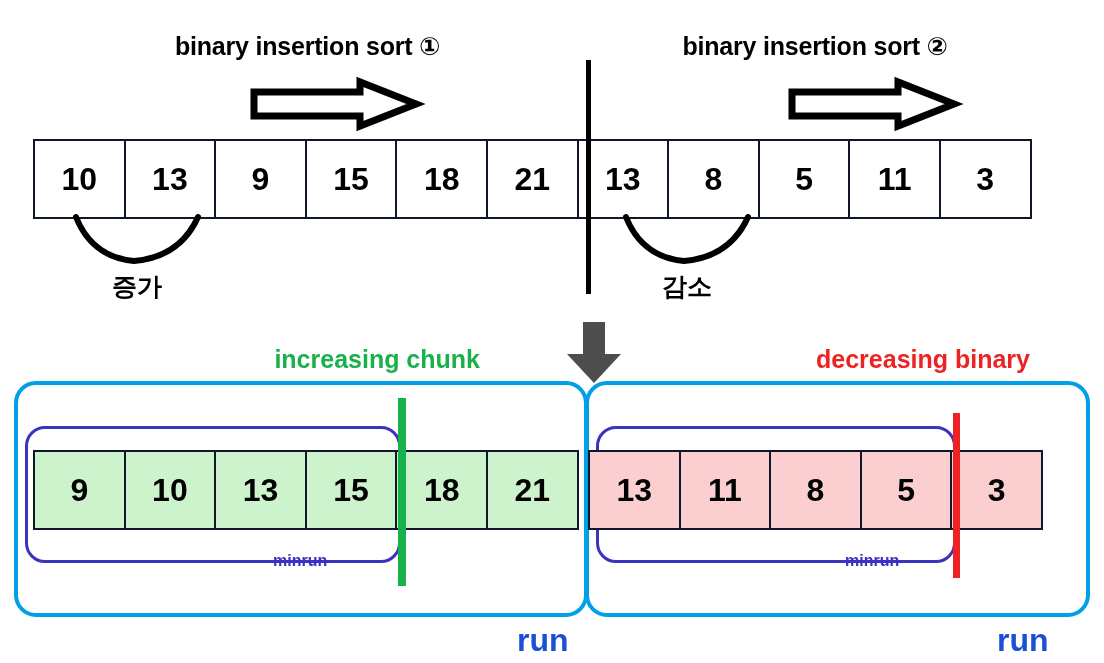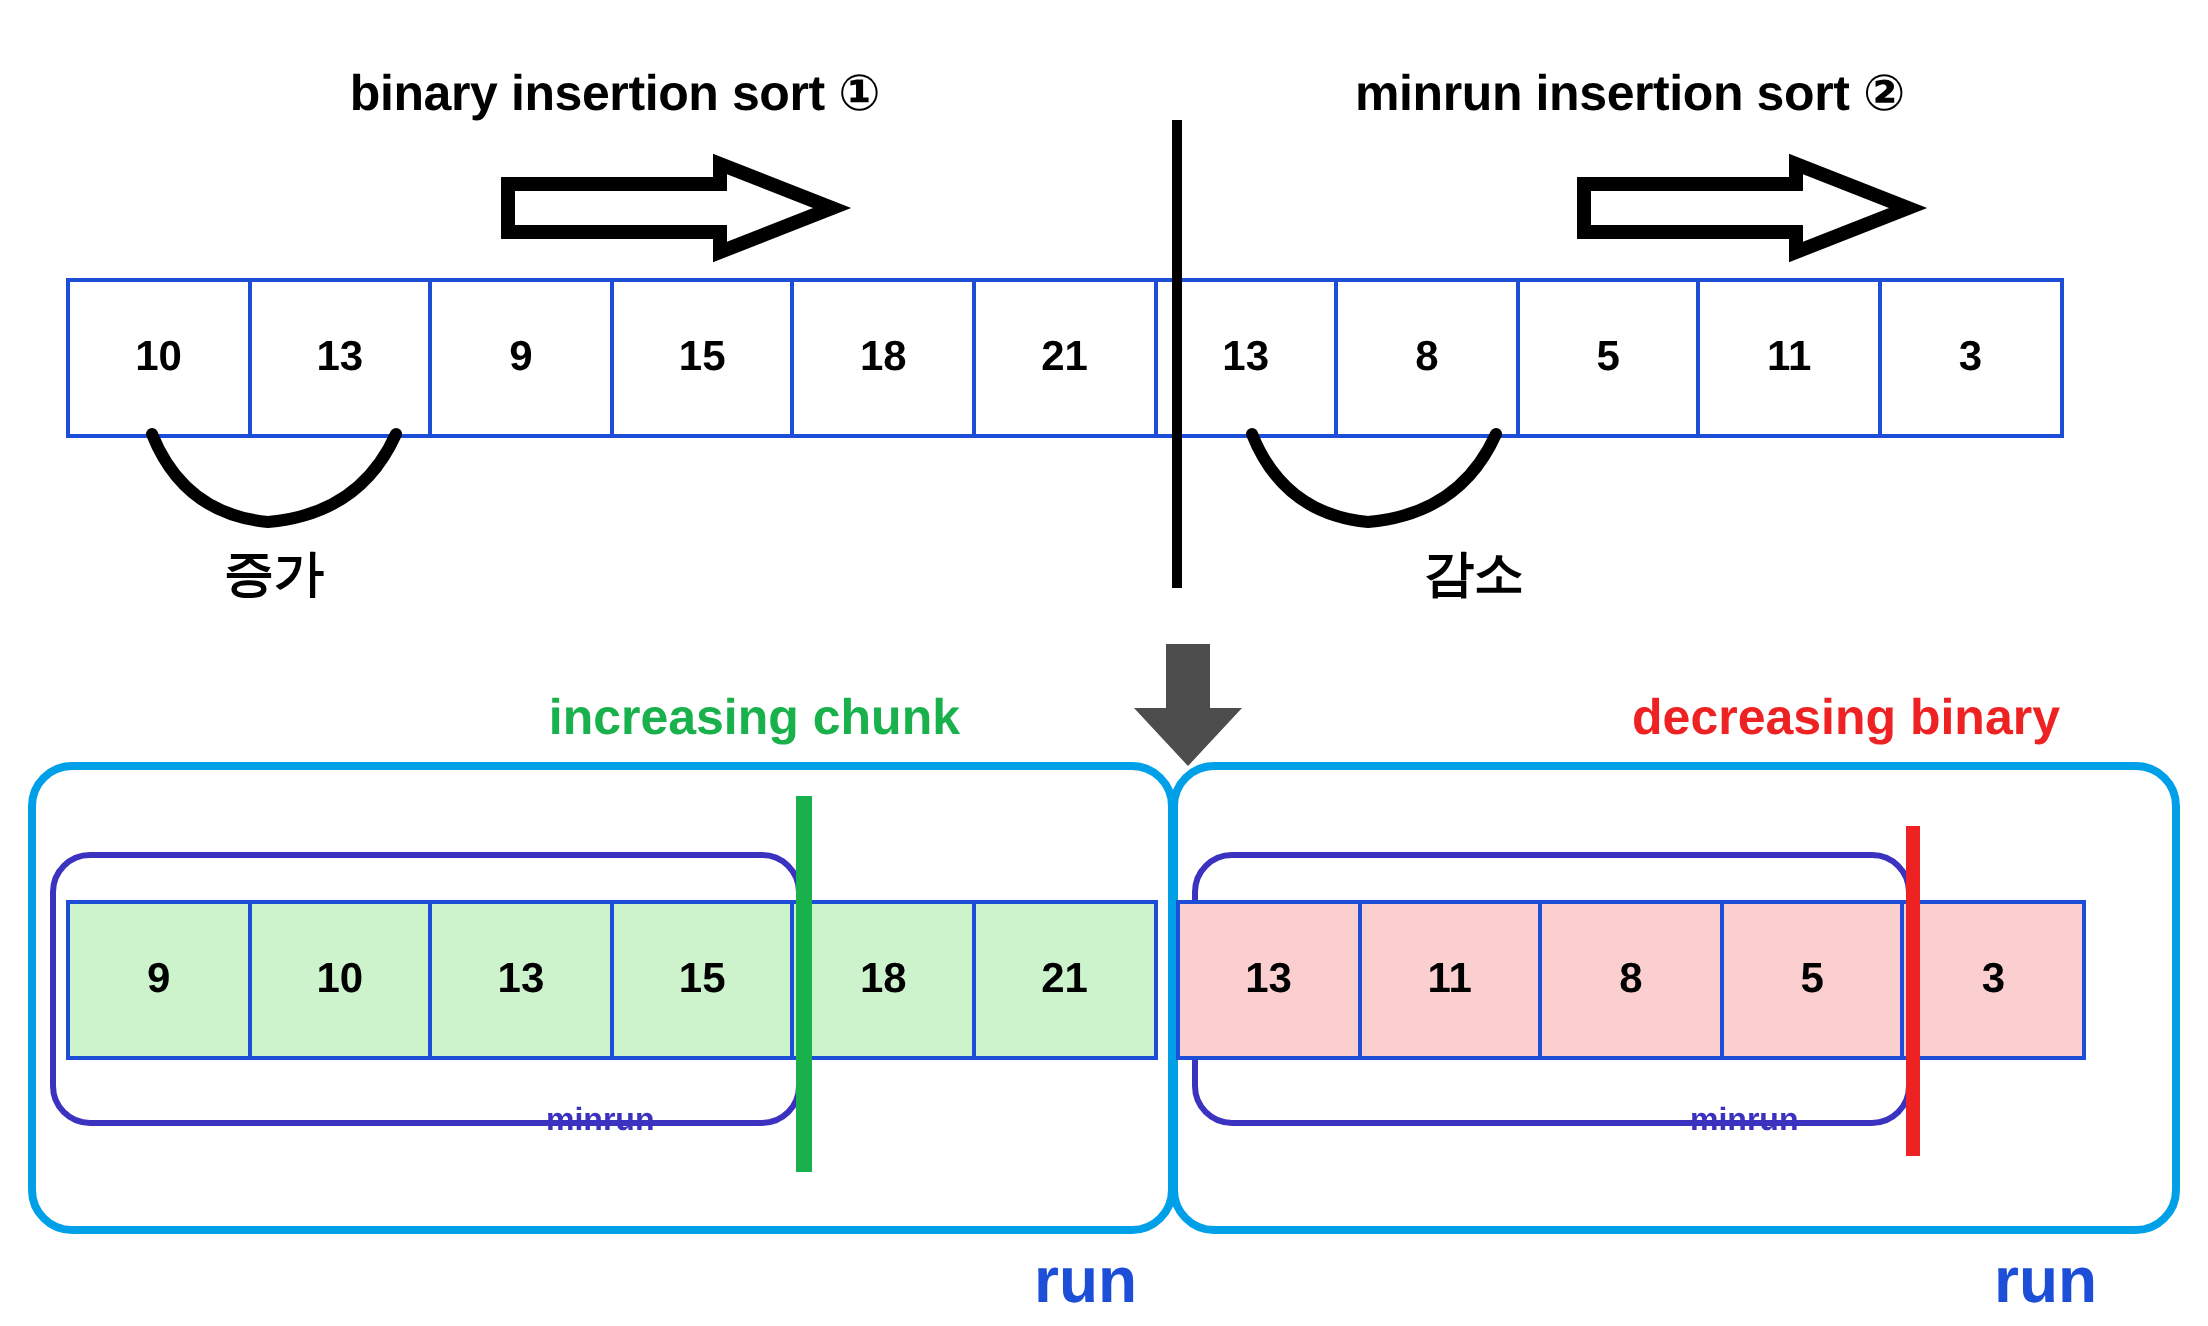--- a/index.html
+++ b/index.html
@@ -80,7 +80,7 @@
 
   <div class="sort-title" style="left:125px;top:32px;width:365px;">binary insertion sort ①</div>
 
-  <div class="sort-title" style="left:620px;top:32px;width:390px;">minrun insertion sort ②</div>
+  <div class="sort-title" style="left:620px;top:32px;width:390px;">binary insertion sort ②</div>
 
   <div style="left:250px;top:80px;">
     <svg width="170" height="48" viewBox="0 0 170 48">

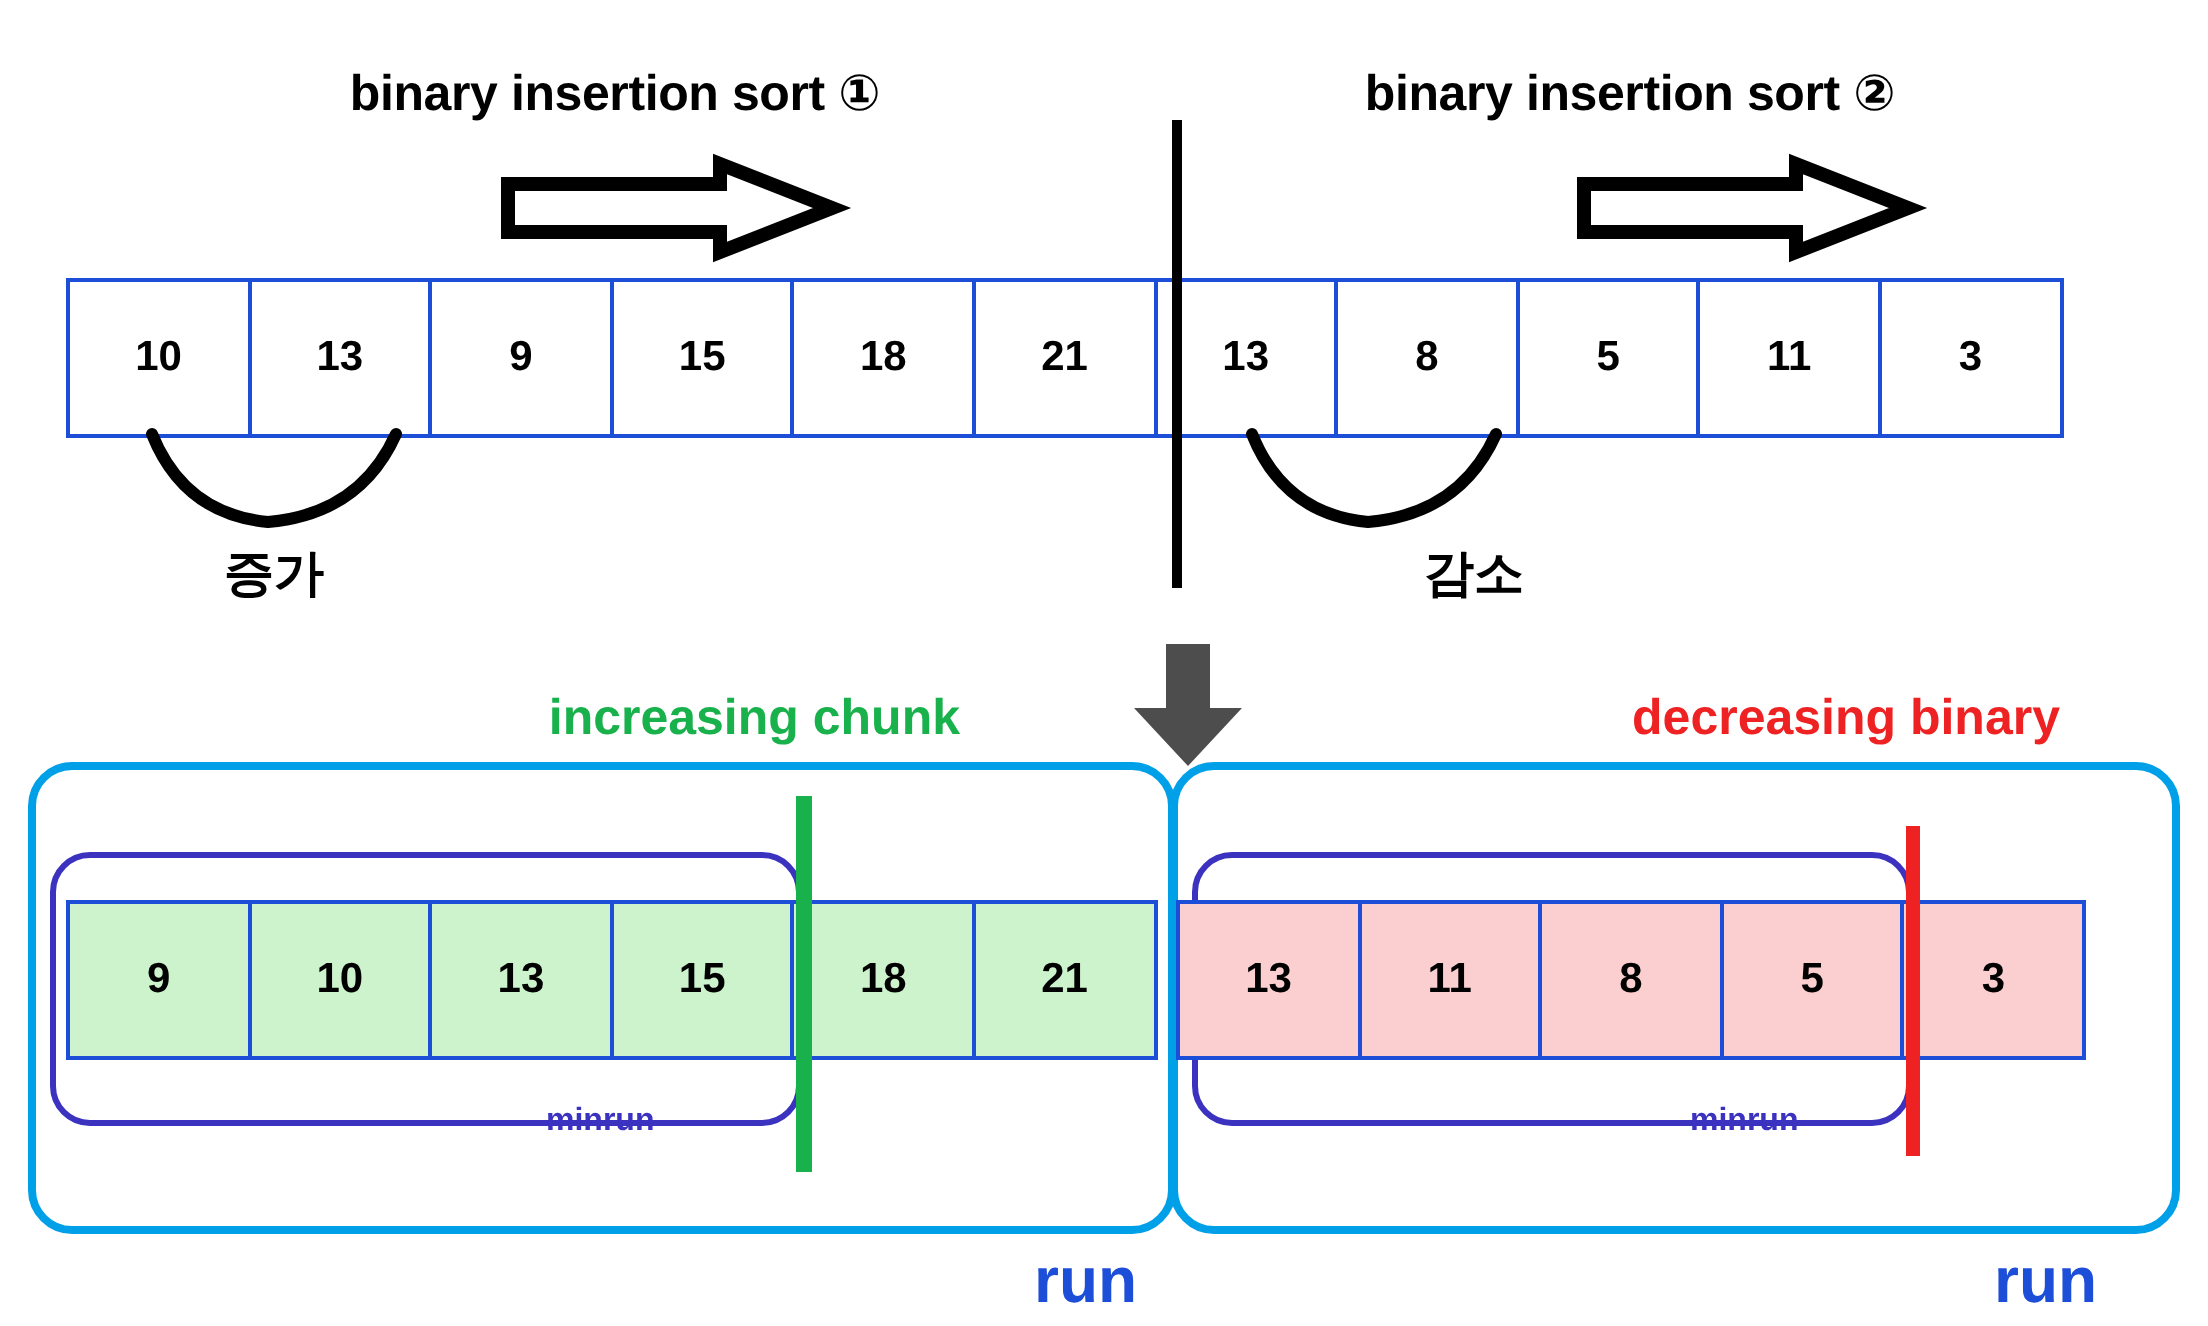--- a/index.html
+++ b/index.html
@@ -24,10 +24,10 @@
   .array{display:flex;}
   .cell{
     width:92.6px;height:80px;
-    border:2px solid #1d4ed8;
+    border:2px solid #0f172a;
     margin-left:-2px;
     display:flex;align-items:center;justify-content:center;
-    font-size:21px;font-weight:bold;color:#000;
+    font-size:32px;font-weight:bold;color:#000;
     box-sizing:border-box;
     background:#ffffff;
   }

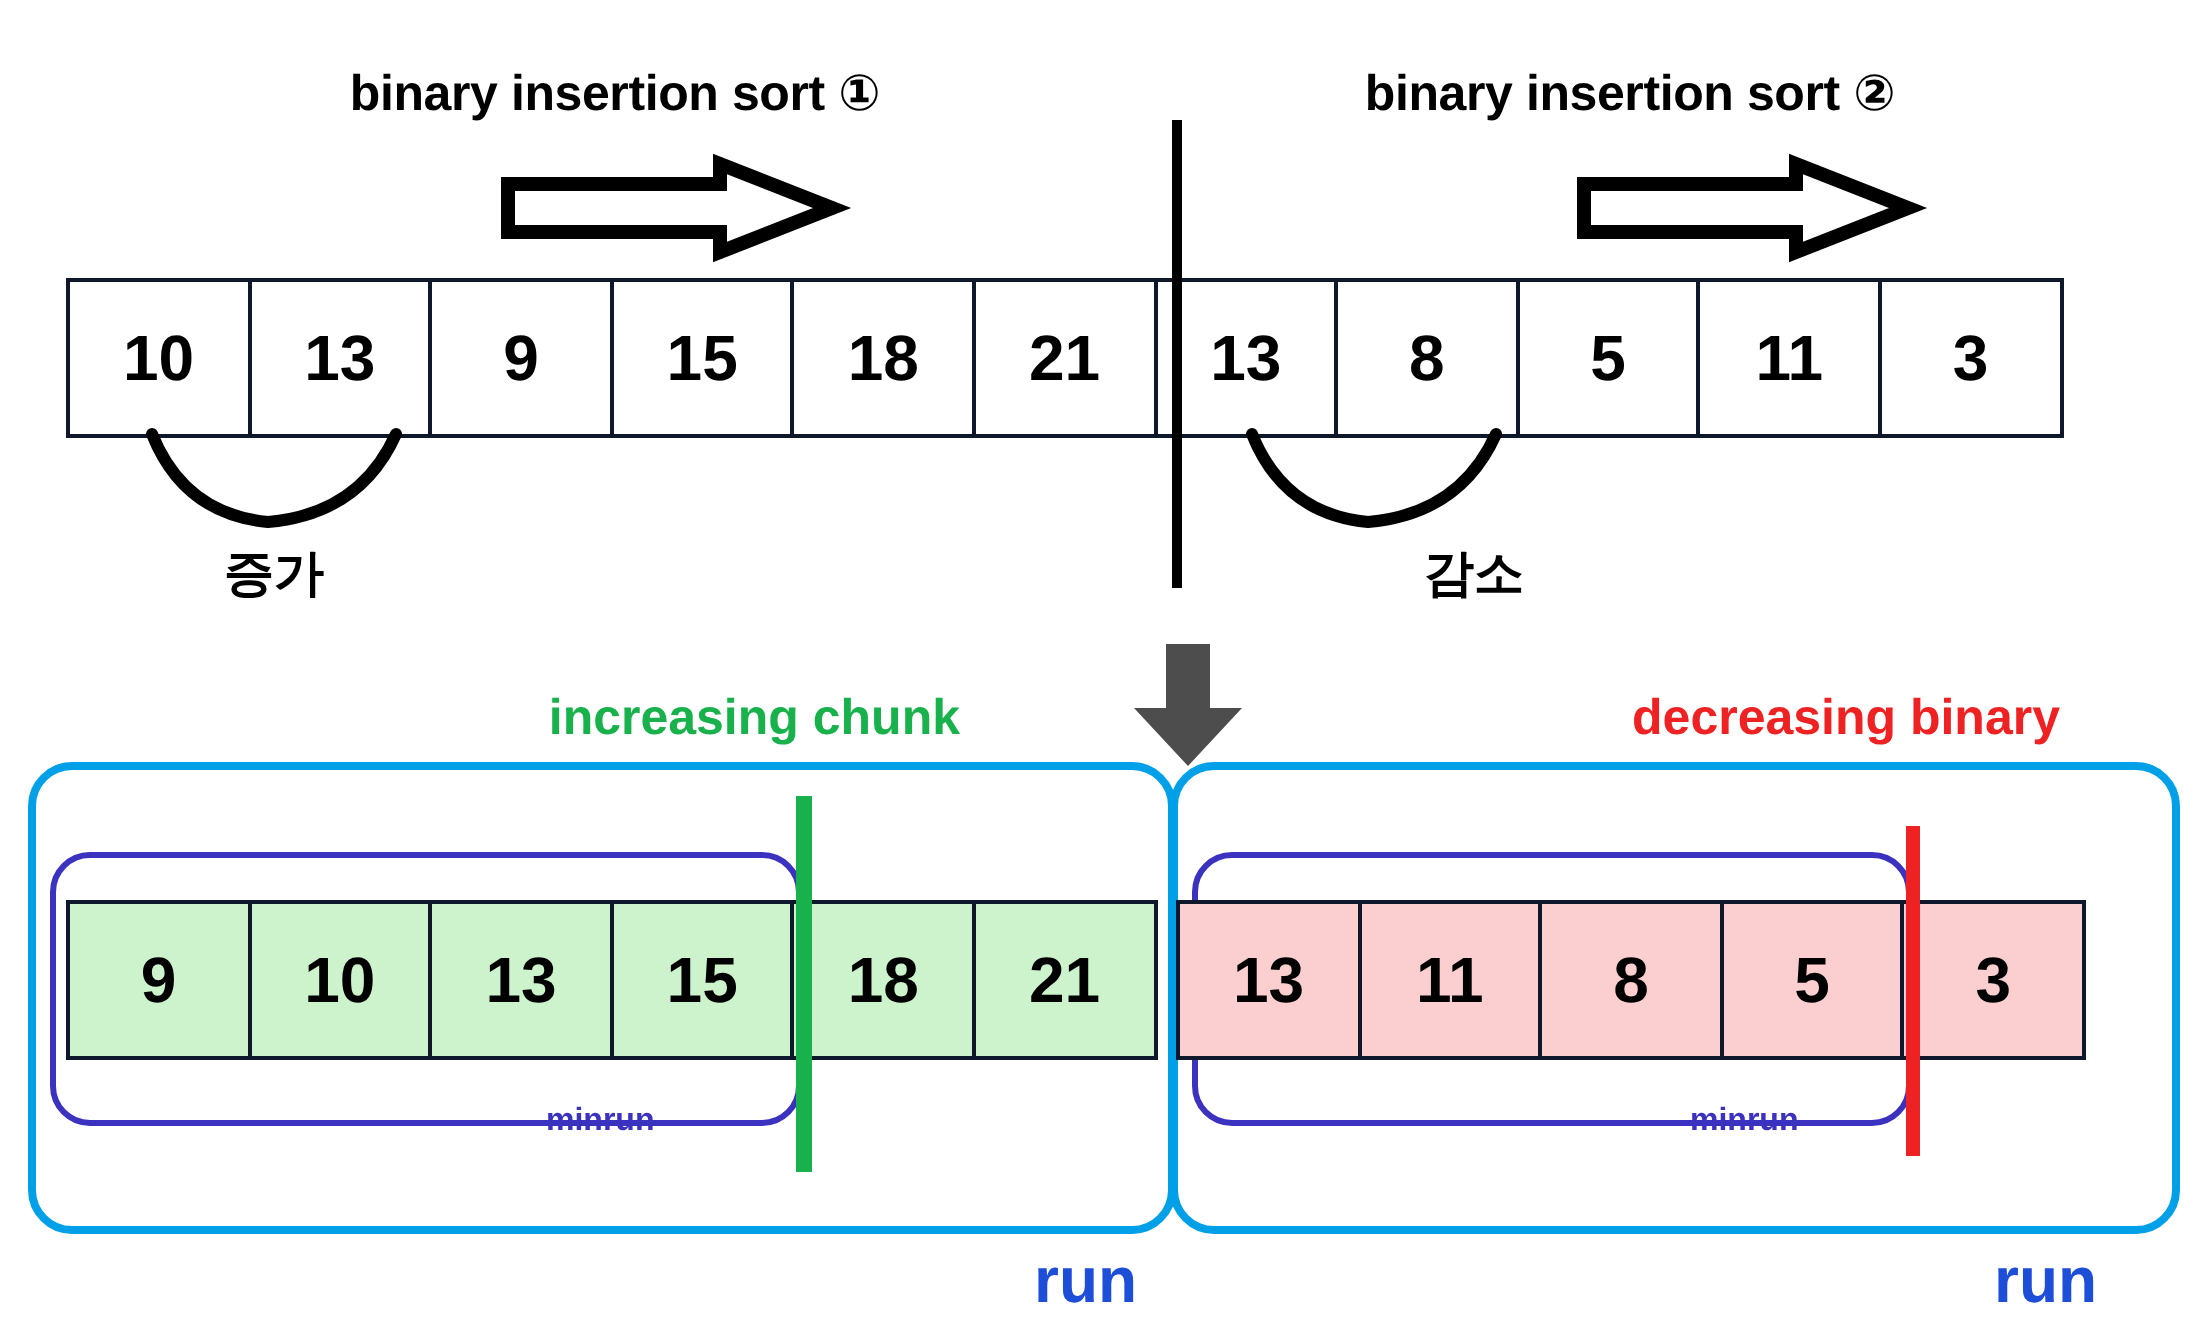--- a/index.html
+++ b/index.html
@@ -122,7 +122,7 @@
       <path d="M14 4 Q 30 44 72 48 Q 118 44 136 4" fill="none" stroke="#000000" stroke-width="6" stroke-linecap="round"></path>
     </svg>
   </div>
-  <div class="kr-label" style="left:612px;top:270px;width:150px;text-align:right;">감소</div>
+  <div class="kr-label" style="left:612px;top:270px;width:150px;">감소</div>
 
   <div style="left:566px;top:322px;">
     <svg width="56" height="62" viewBox="0 0 56 62">

